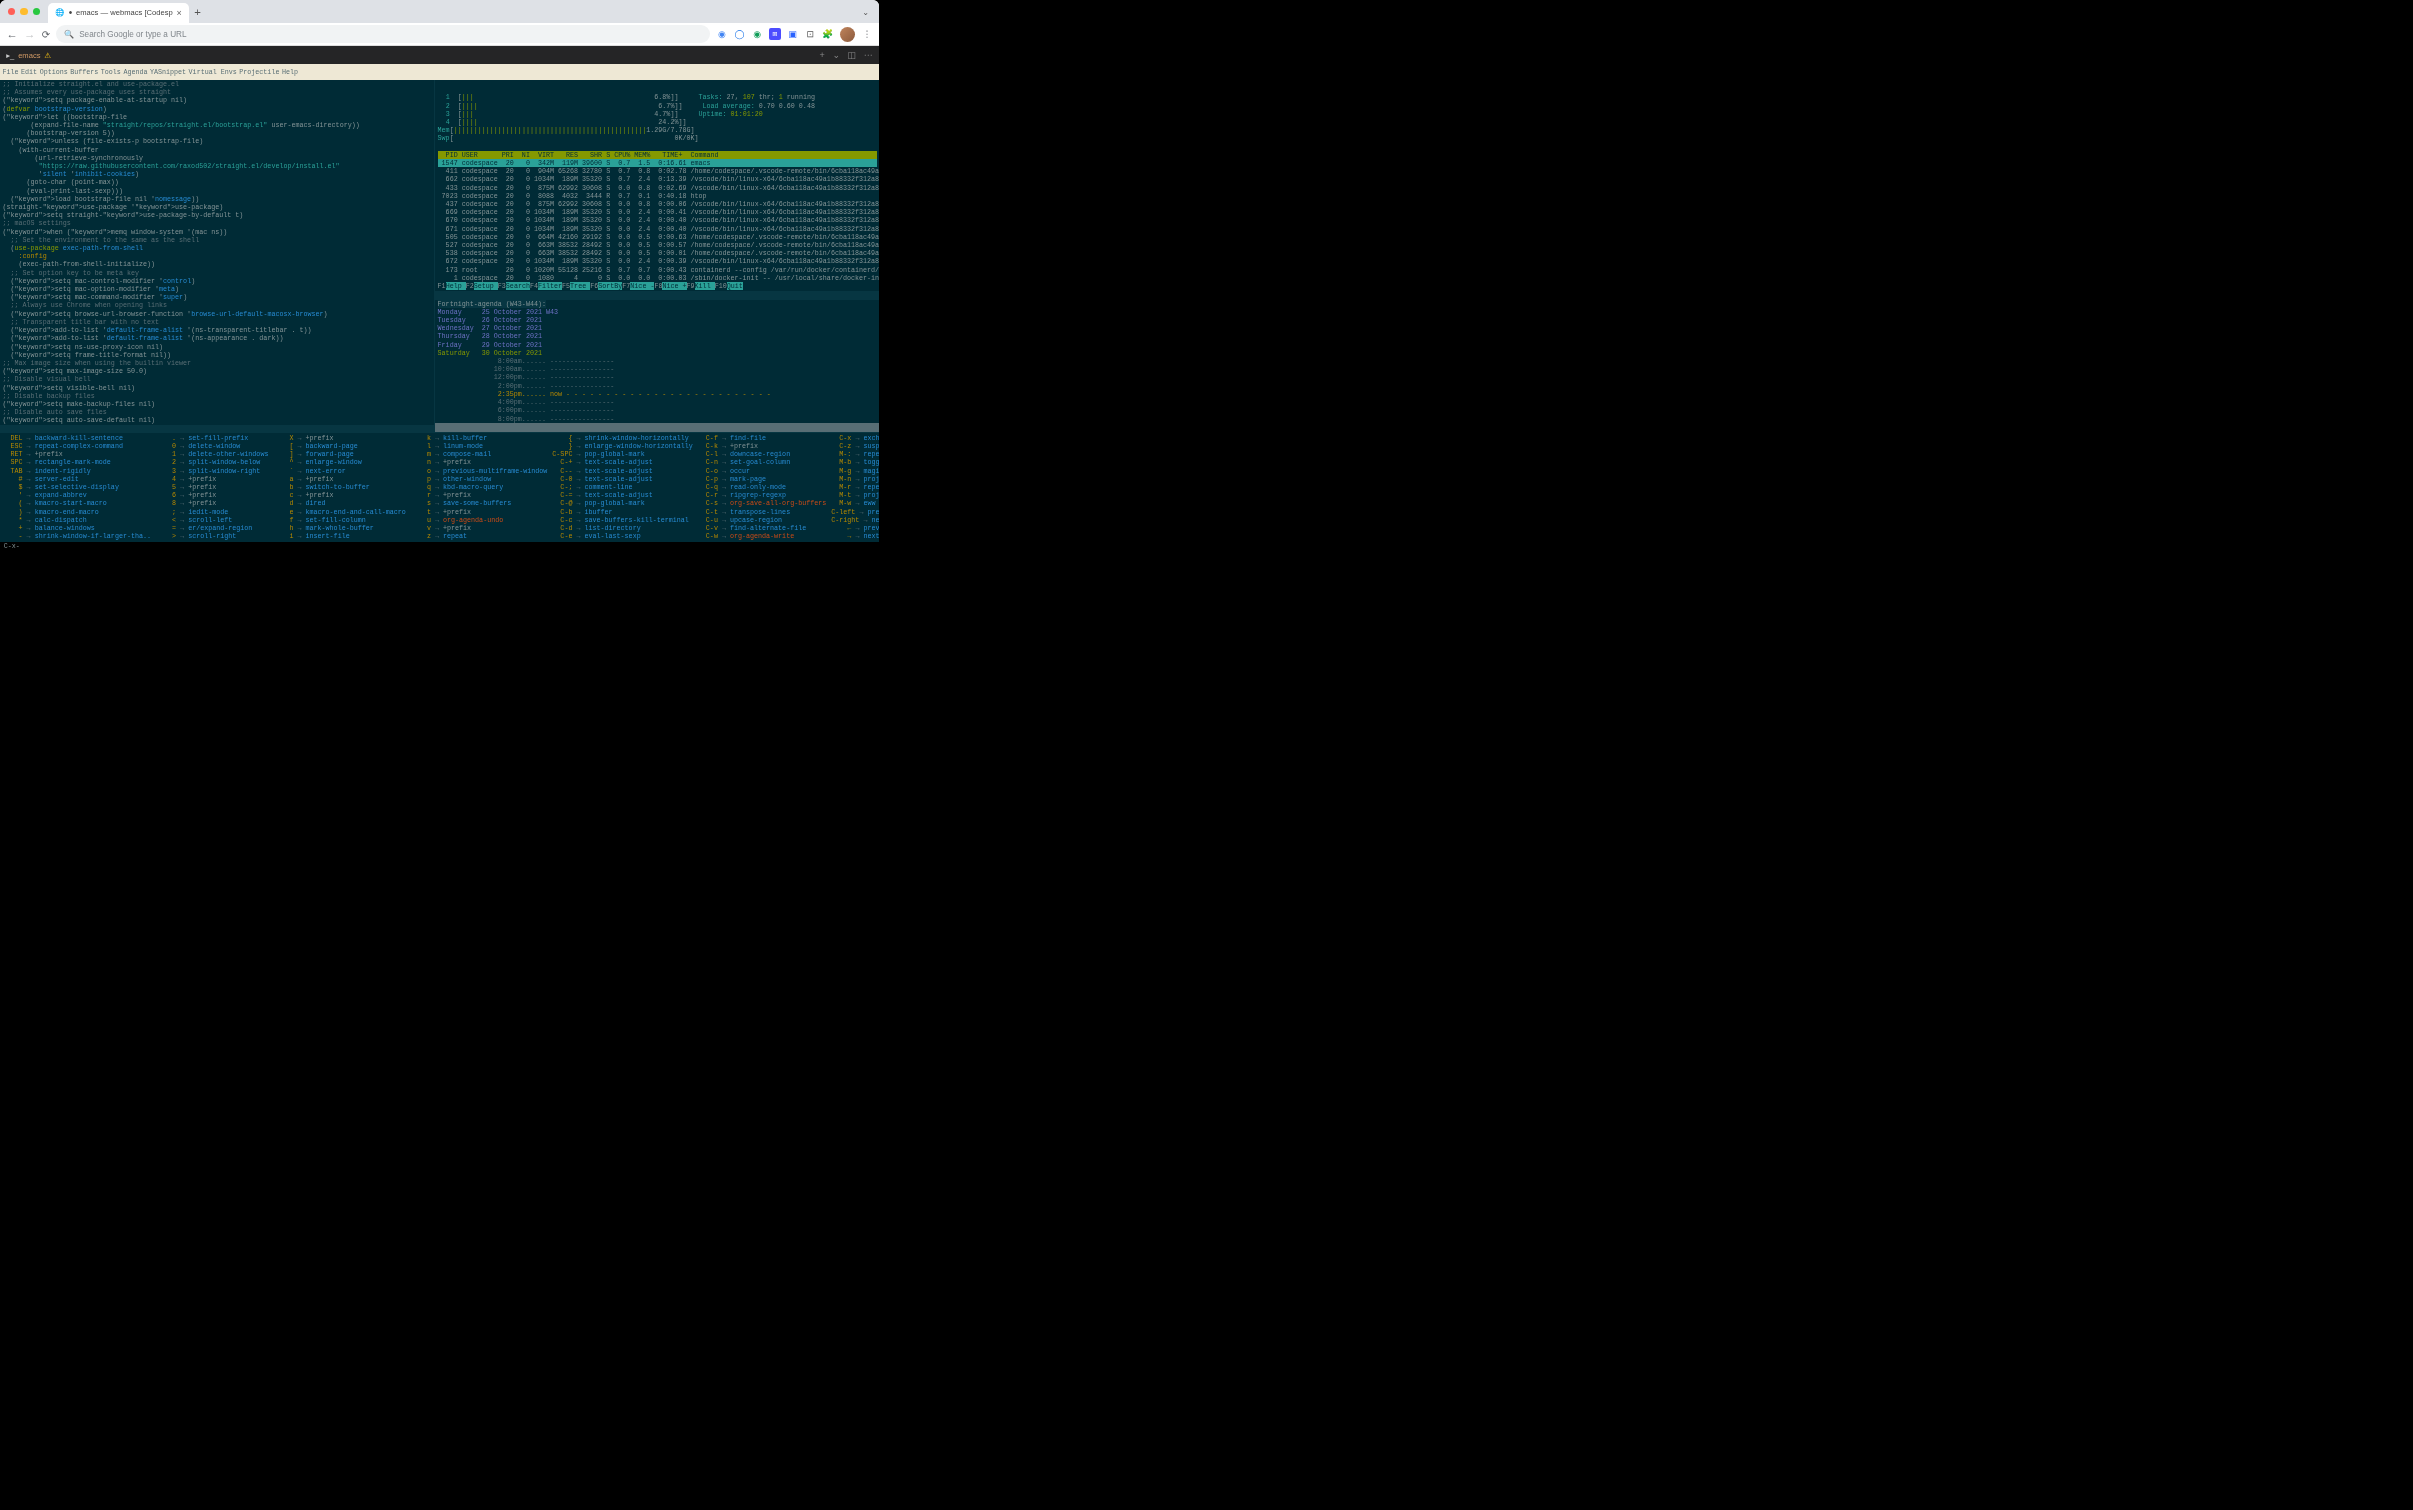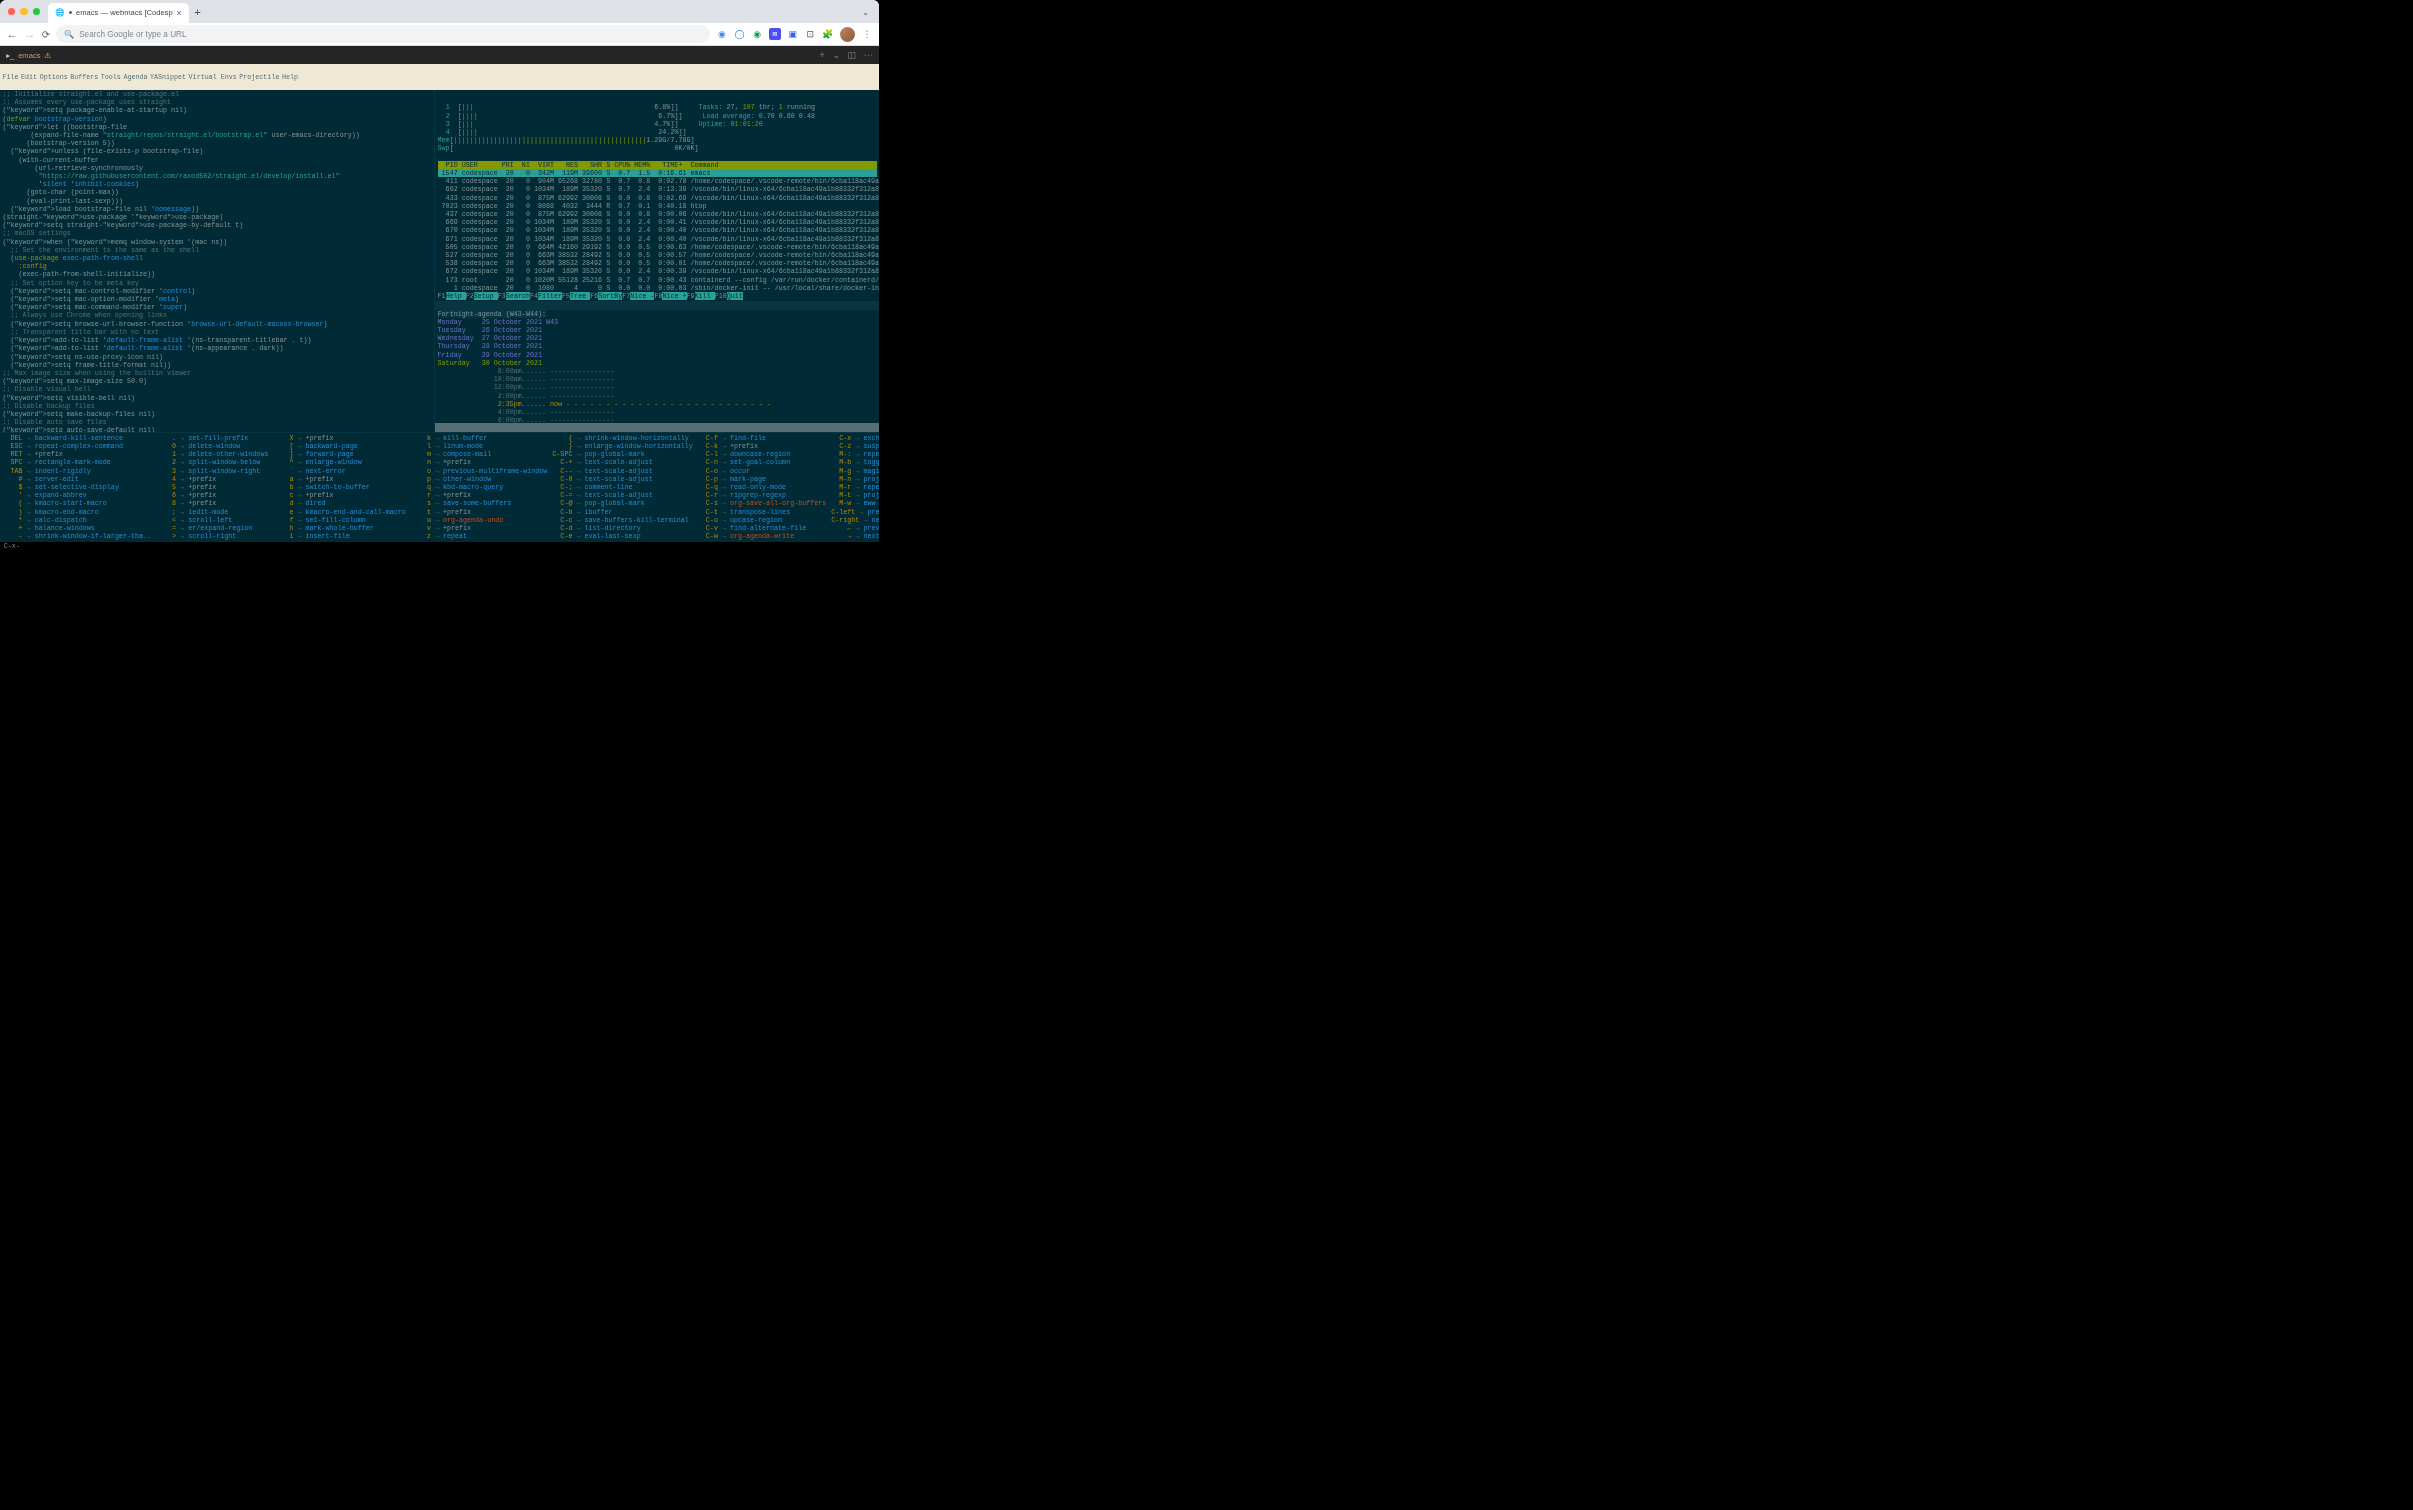--- a/index.html
+++ b/index.html
@@ -110,7 +110,7 @@
 .emacs-menubar {
   background: #eee8d5;
   color: #586e75;
-  height: 26px;
+  height: 16px;
   padding: 0 2.5px;
   display: flex;
   gap: 2.5px;

